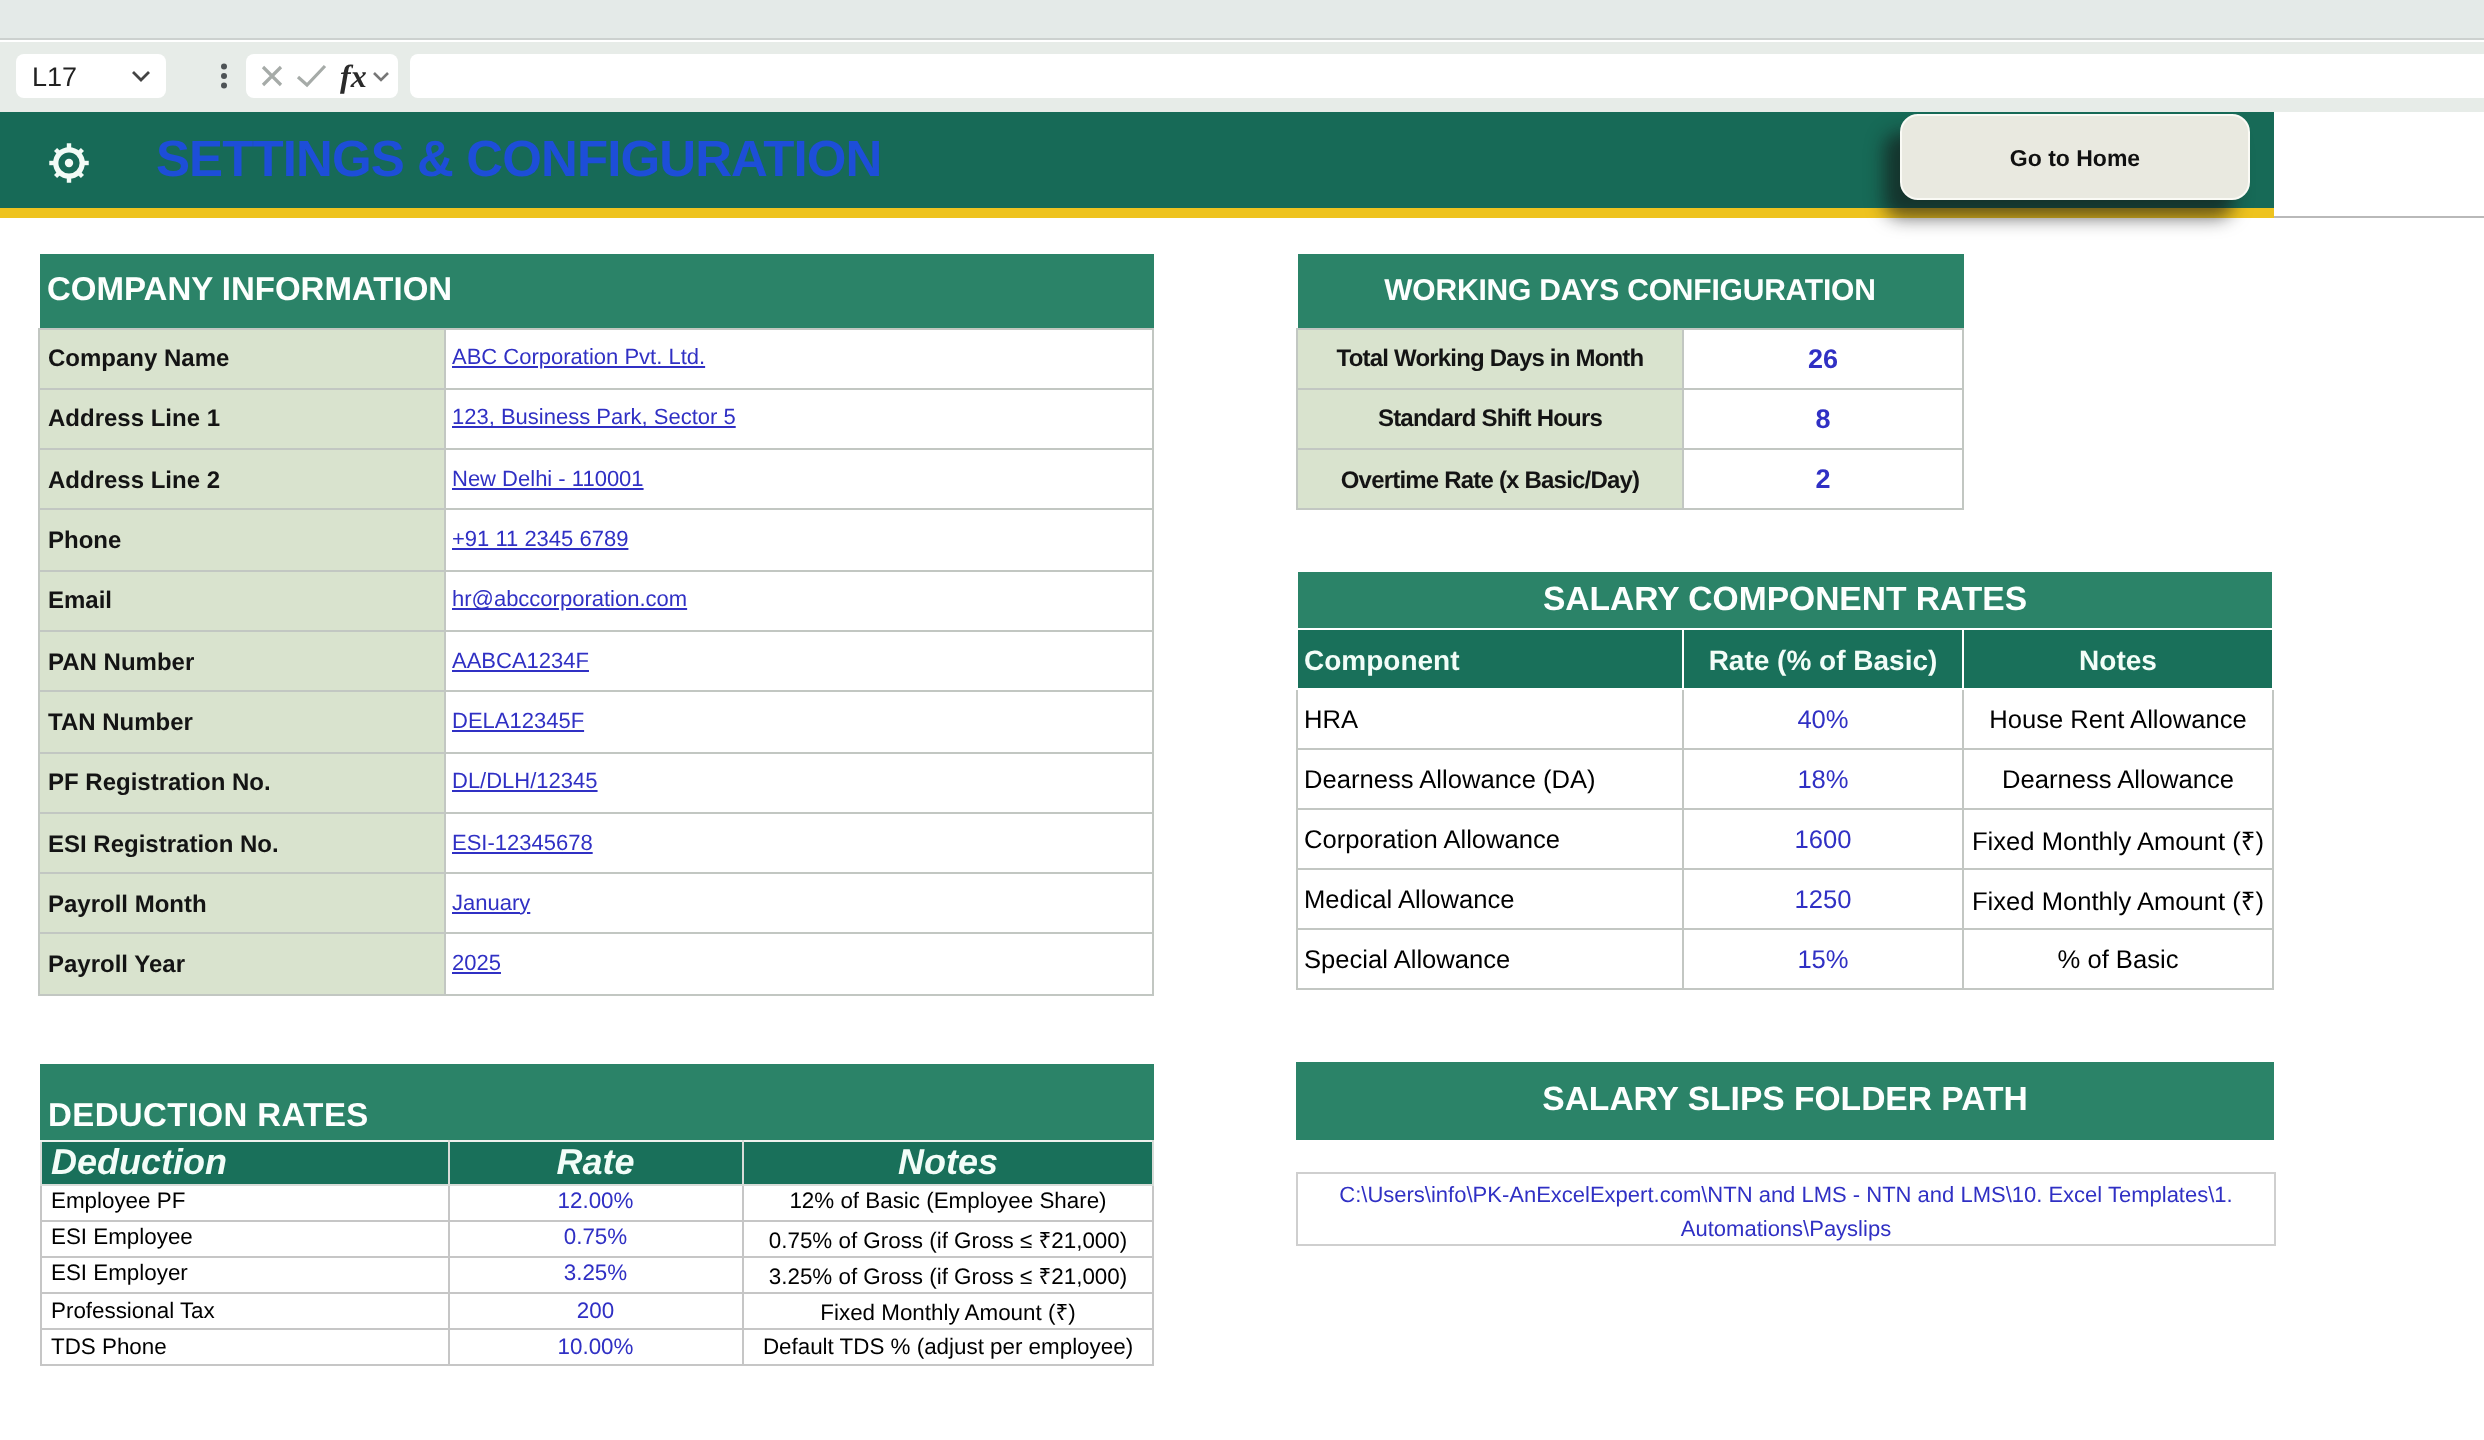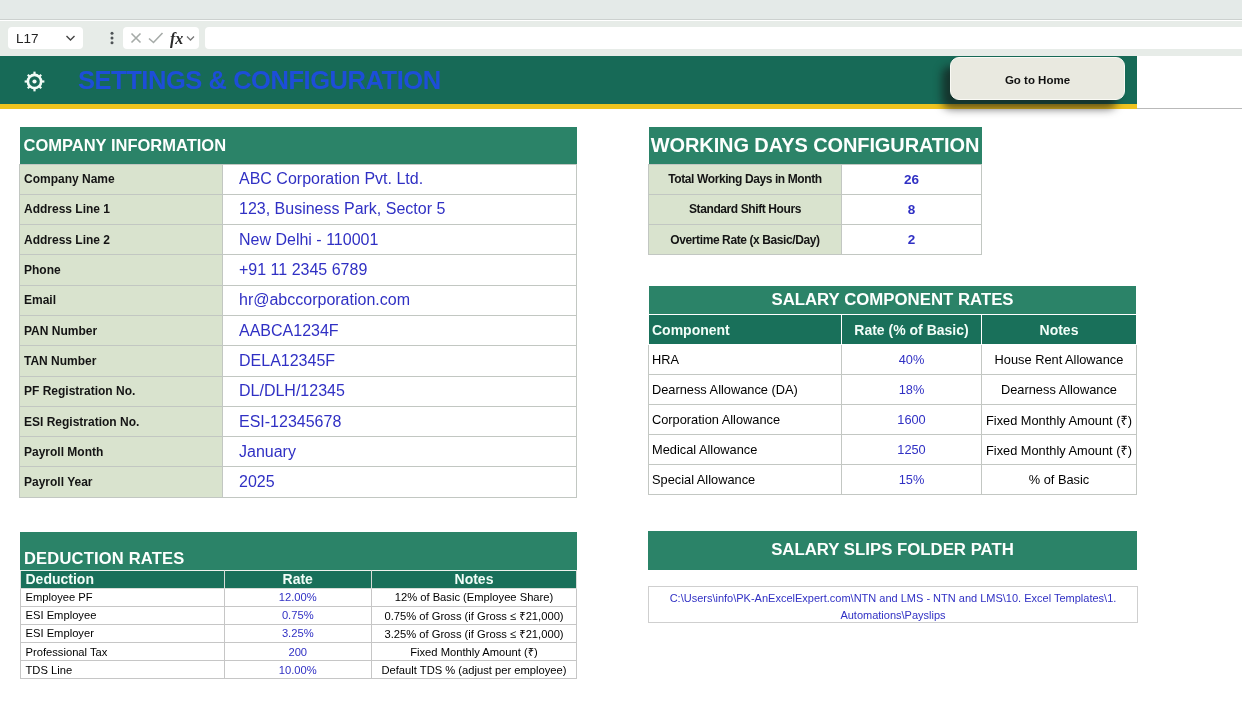--- a/index.html
+++ b/index.html
@@ -25,7 +25,7 @@
 td,th{padding:0;overflow:hidden;white-space:nowrap;}
 .ttl{background:#2b8368;color:#fdfffe;font-weight:bold;}
 #tcompany td.ttl{font-size:16.5px;}
-#twork td.ttl{font-size:20px;letter-spacing:-0.1px;}
+#twork td.ttl{font-size:15px;letter-spacing:-0.1px;}
 #tsalary tr.h td.ttl{font-size:16.8px;}
 #tded tr.h td.ttl{font-size:16.5px;letter-spacing:0.2px;}
 .hdr{background:#19705a;color:#f2fdf8;font-weight:bold;}

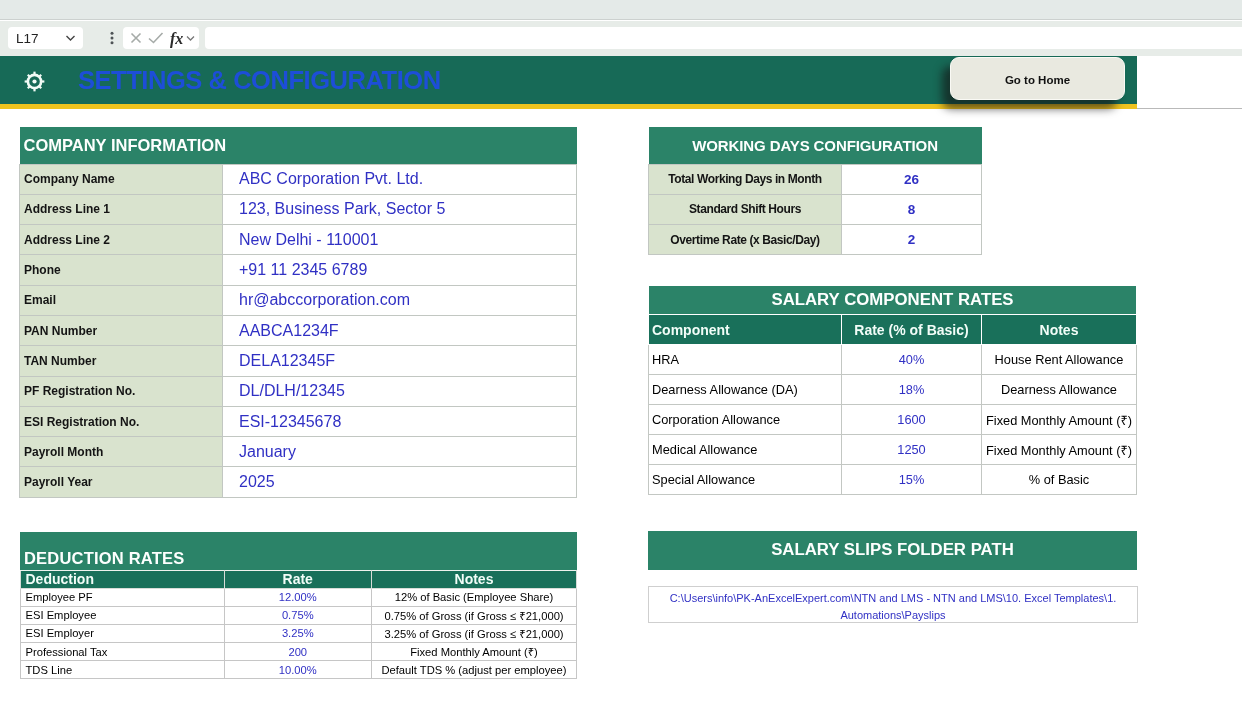--- a/index.html
+++ b/index.html
@@ -37,7 +37,7 @@
 #tcompany td{border:1px solid #c2c7c2;}
 #tcompany tr.h td{border:none;}
 #tcompany .lbl{font-size:12px;padding-left:4px;}
-#tcompany .val{font-size:16px;padding-left:16px;}
+#tcompany .val{font-size:11px;padding-left:3px;text-decoration:underline;}
 
 #twork{left:648px;top:127px;}
 #twork td{border:1px solid #c2c7c2;text-align:center;}

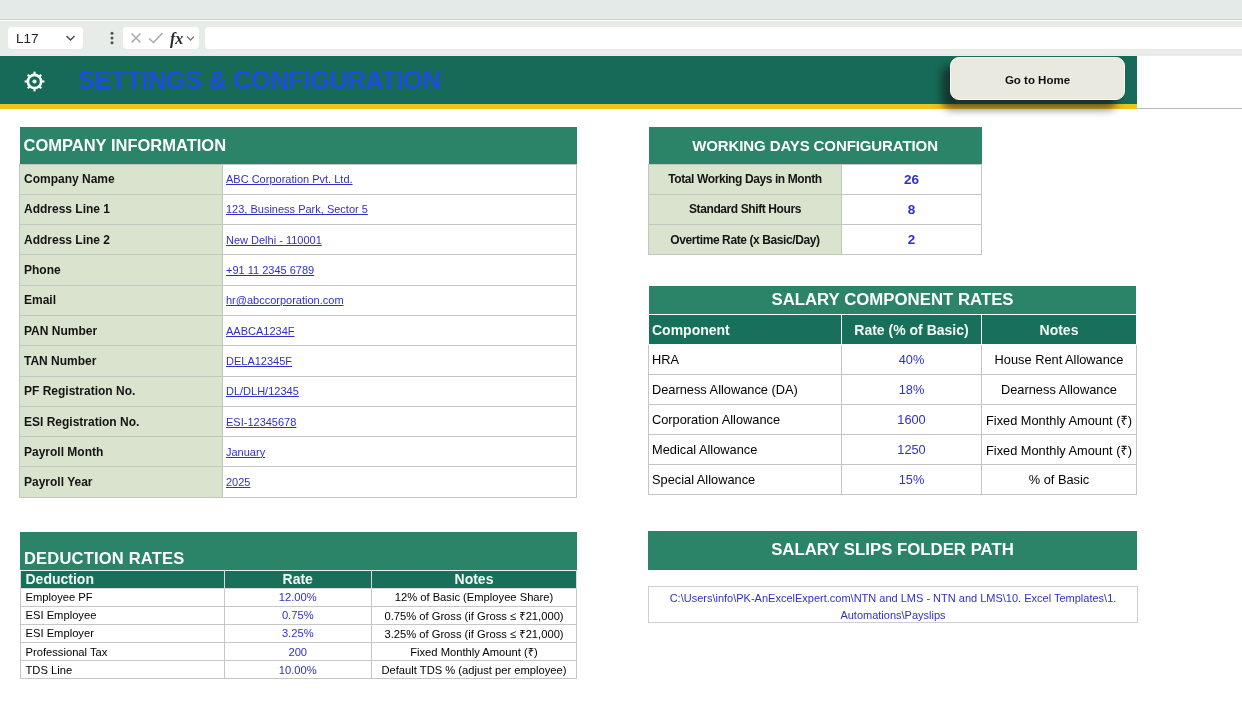--- a/index.html
+++ b/index.html
@@ -55,7 +55,7 @@
 #tded{left:19.5px;top:532px;}
 #tded td{border:1px solid #c6c6c6;font-size:11.2px;}
 #tded tr.h td{border:none;}
-#tded tr.ch td{border:1px solid #d8dcd8;border-top:1.5px solid #eef2ee;font-size:14px;}
+#tded tr.ch td{border:1px solid #d8dcd8;border-top:1.5px solid #eef2ee;font-size:18px;font-style:italic;}
 #tded .c{text-align:center;}
 #tded .l{text-align:left;padding-left:5px;}
 

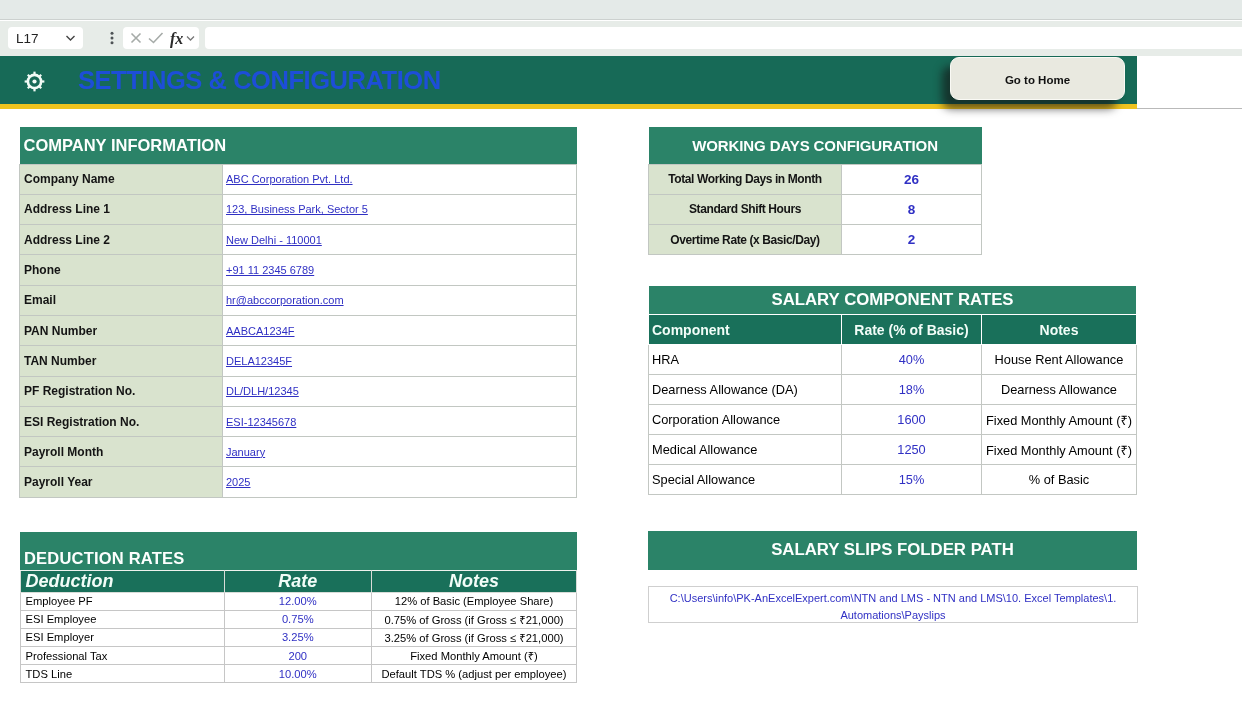--- a/index.html
+++ b/index.html
@@ -272,7 +272,7 @@
         <td class="c">Fixed Monthly Amount (₹)</td>
       </tr>
 <tr style="height:18.2px">
-        <td class="l">TDS Line</td>
+        <td class="l">TDS Phone</td>
         <td class="c blue">10.00%</td>
         <td class="c">Default TDS % (adjust per employee)</td>
       </tr>

